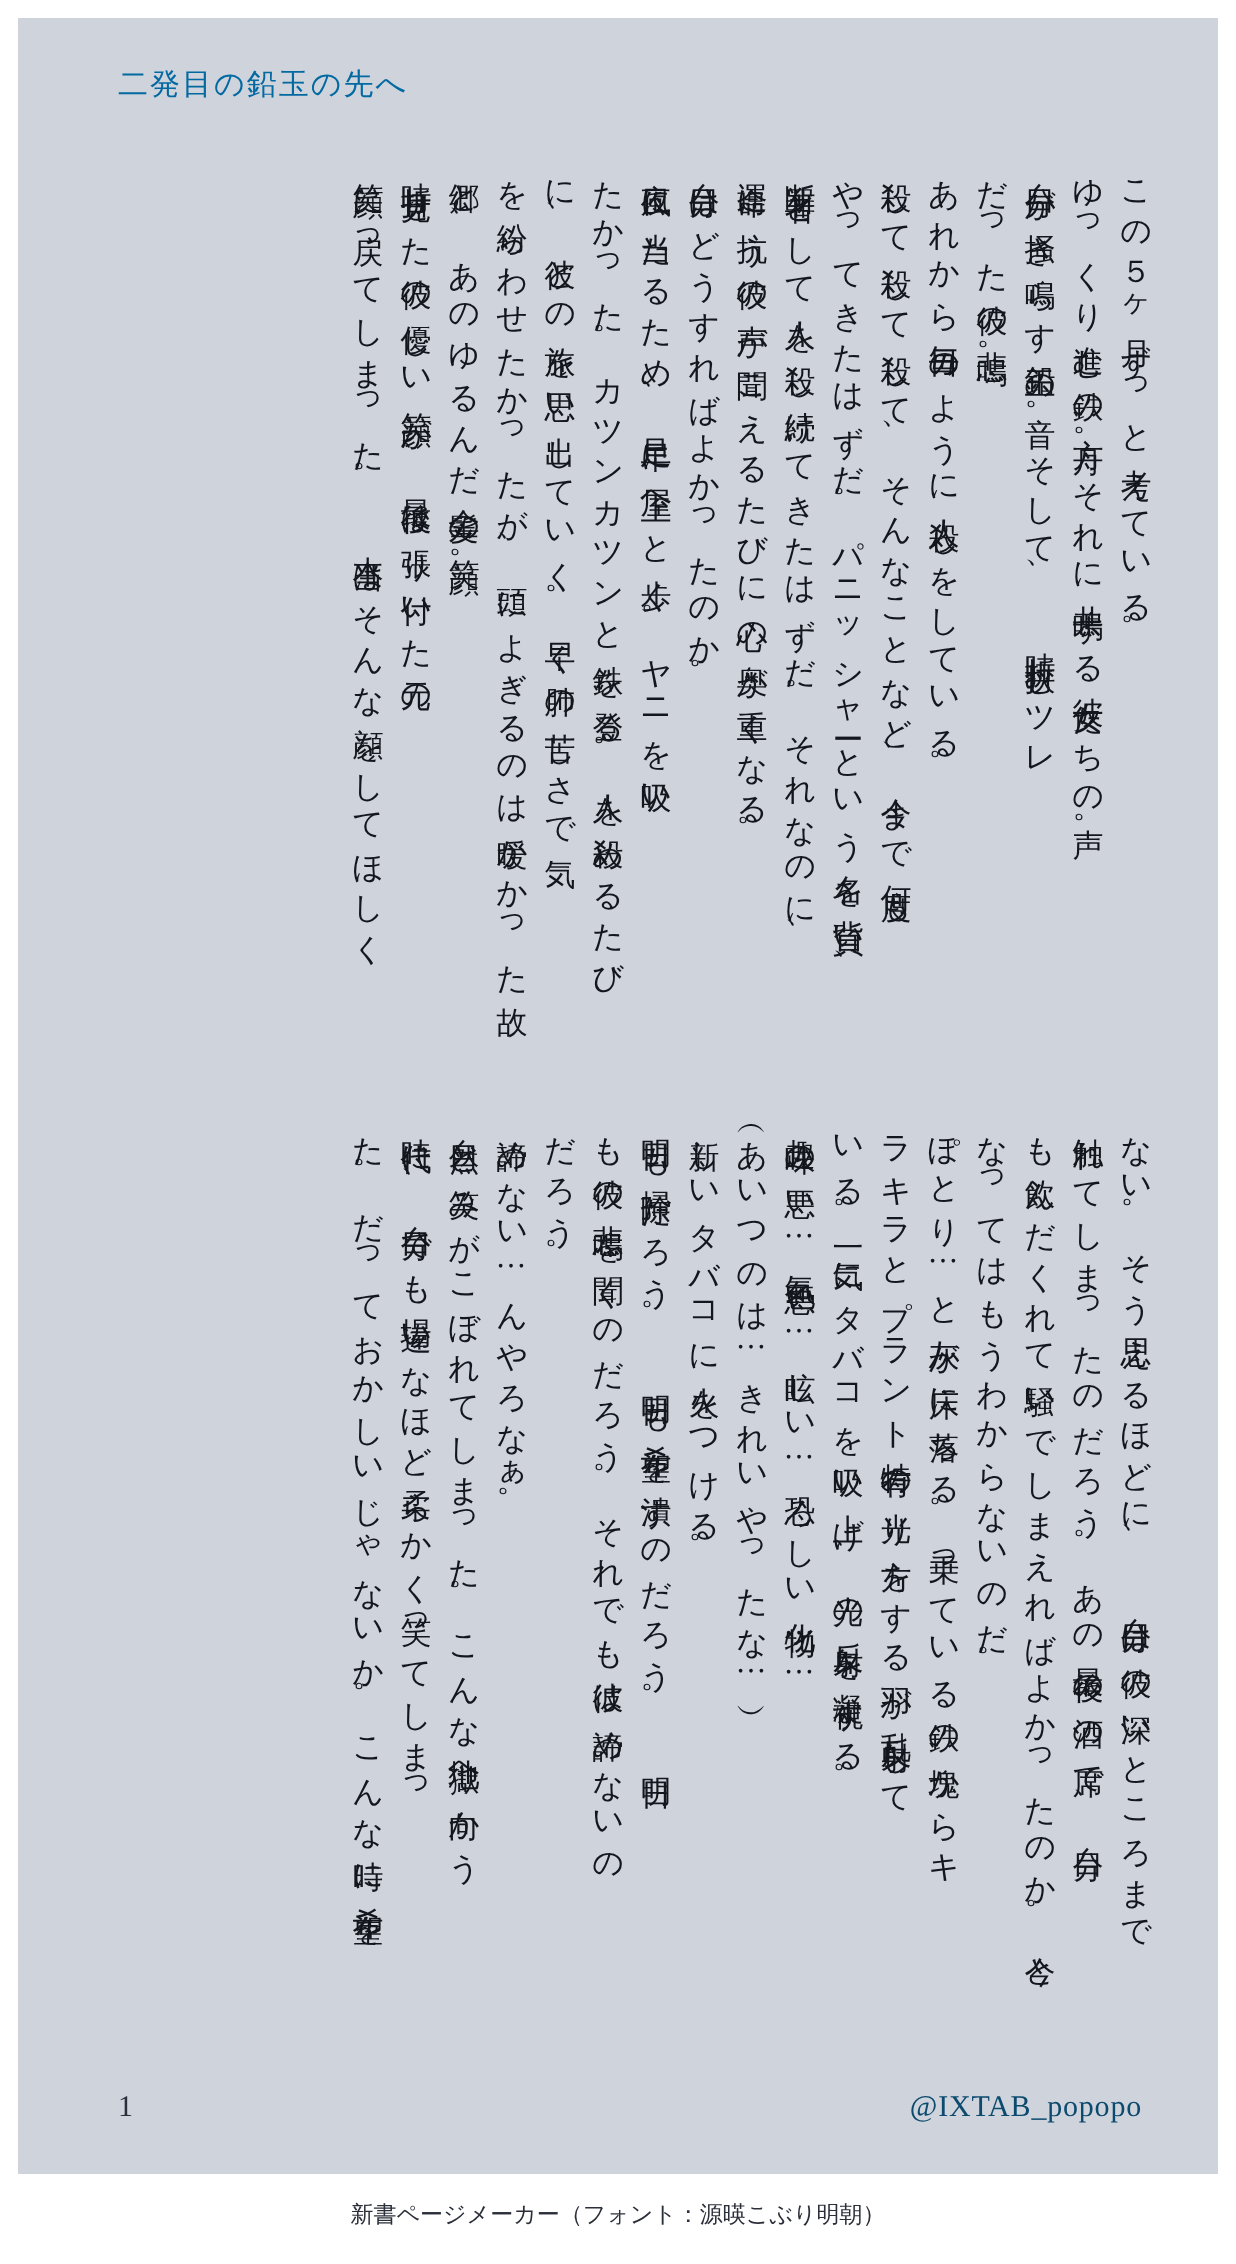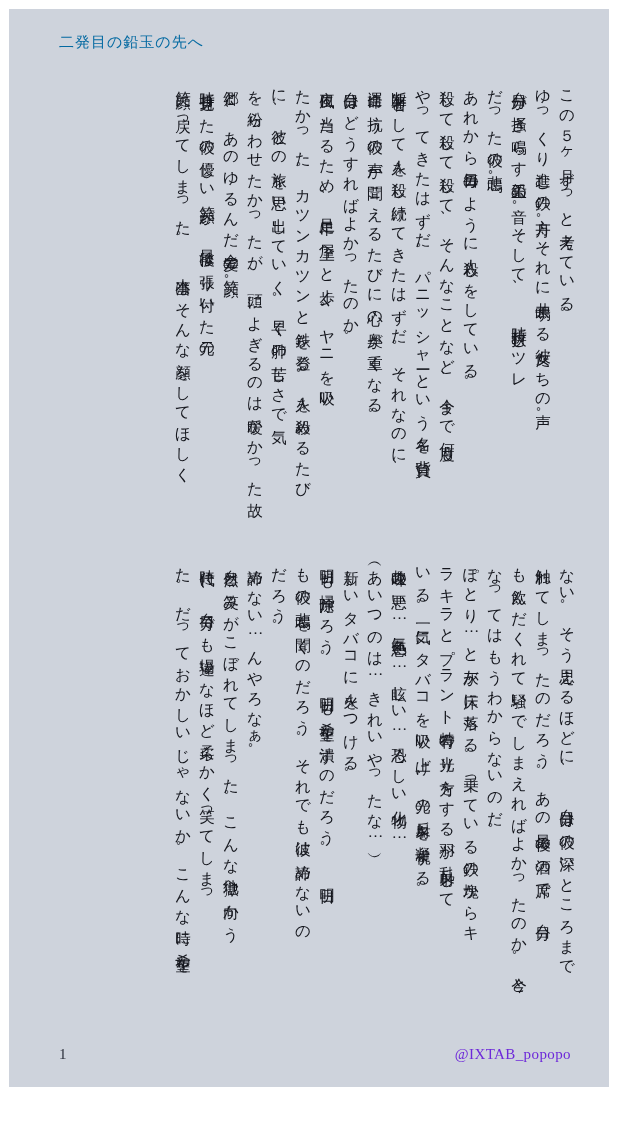--- a/index.html
+++ b/index.html
@@ -103,7 +103,7 @@
     right: 38px;
     bottom: 24px;
     font-size: 15px;
-    color: #6d28d9;
+    color: #0c4a6e;
     letter-spacing: 0.4px;
   }
 

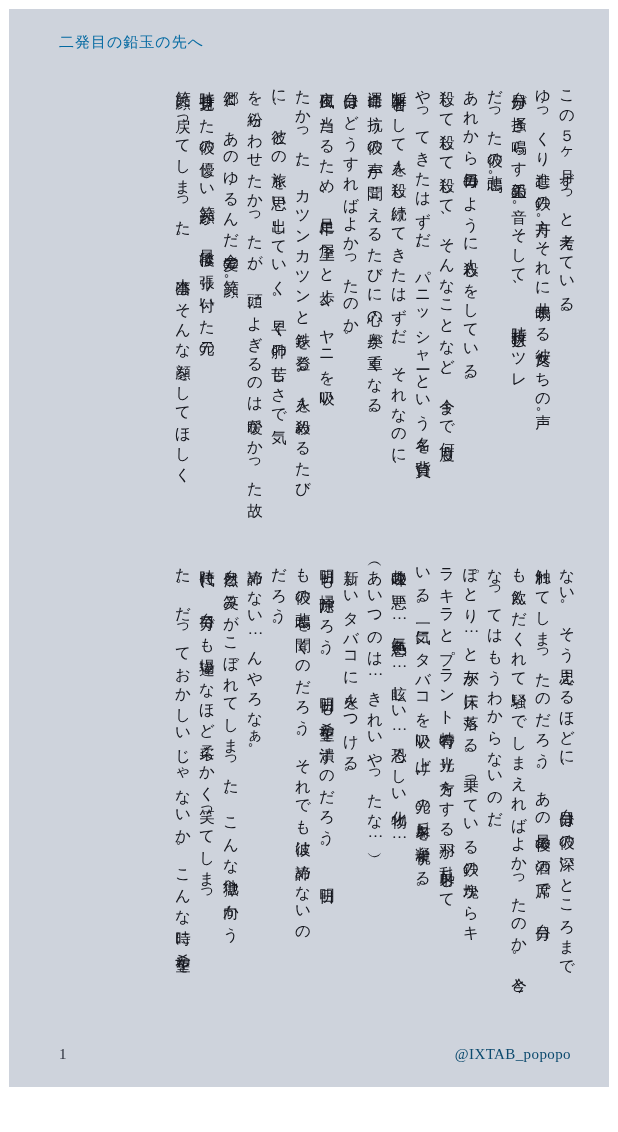--- a/index.html
+++ b/index.html
@@ -175,6 +175,7 @@
     </div>
   </div>
 
+  <div id="footer">新書ページメーカー（フォント：源暎こぶり明朝）</div>
 
 </div>
 

